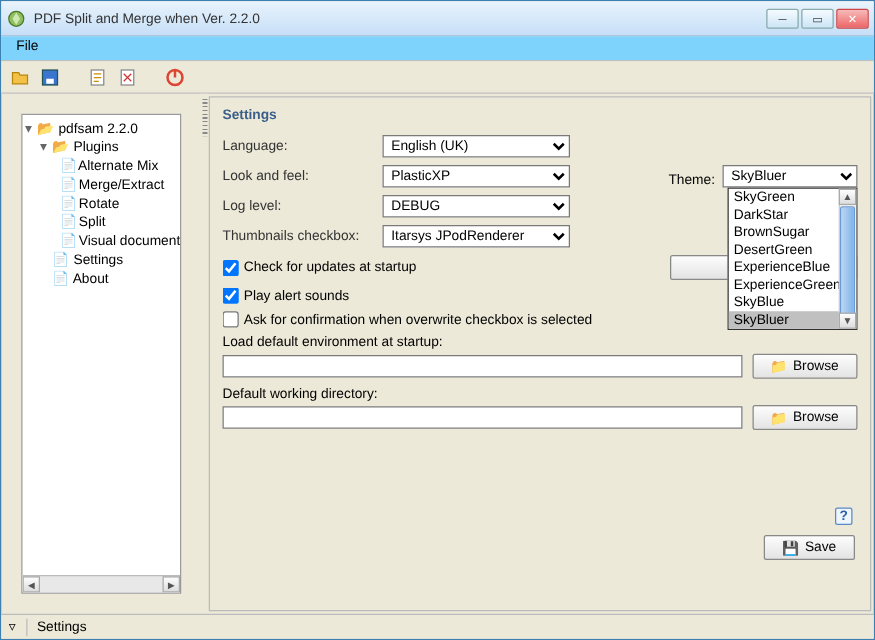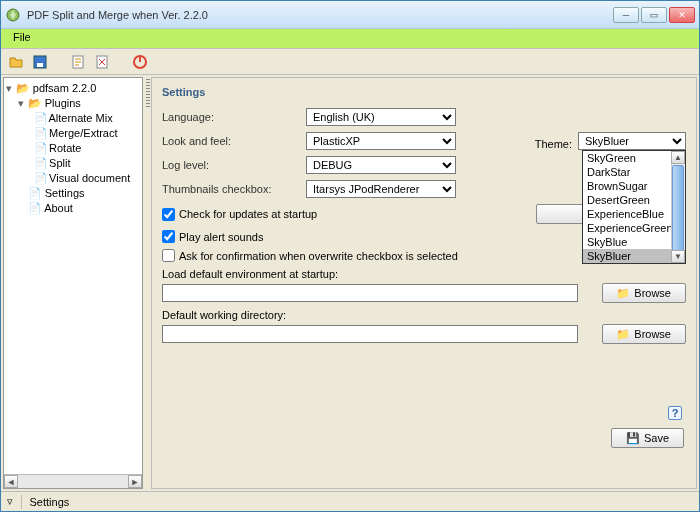--- a/index.html
+++ b/index.html
@@ -11,7 +11,7 @@
 .winbtns { display: flex; gap: 2px; }
 .winbtn { width: 26px; height: 16px; border: 1px solid #8aa; background: linear-gradient(#f5fbff,#cce5f6); border-radius: 2px; display:flex;align-items:center;justify-content:center;font-size:9px;color:#444;}
 .winbtn.close { background: linear-gradient(#f7baba,#e66); border-color:#c44; color:#fff;}
-.menubar { height: 20px; background: #bef264; border-bottom: 1px solid #c0c0c0; padding: 2px 6px; }
+.menubar { height: 20px; background: #7dd3fc; border-bottom: 1px solid #c0c0c0; padding: 2px 6px; }
 .menubar span { padding: 2px 6px; }
 .toolbar { height: 26px; background: #ece9d8; border-bottom: 1px solid #c0c0c0; display:flex;align-items:center;gap:6px;padding:0 6px;}
 .toolbar .tbtn { width:18px;height:18px;display:flex;align-items:center;justify-content:center;}

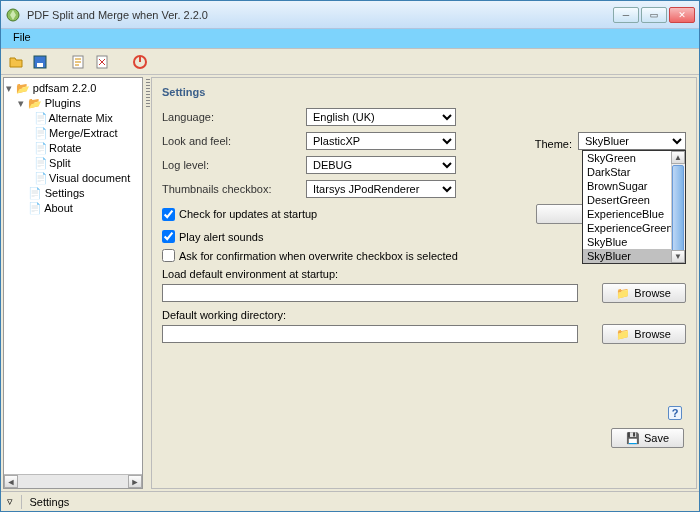--- a/index.html
+++ b/index.html
@@ -16,7 +16,7 @@
 .toolbar { height: 26px; background: #ece9d8; border-bottom: 1px solid #c0c0c0; display:flex;align-items:center;gap:6px;padding:0 6px;}
 .toolbar .tbtn { width:18px;height:18px;display:flex;align-items:center;justify-content:center;}
 .body { flex:1; display:flex; min-height:0; }
-.sidebar { width:140px; background:#fff; border:1px solid #999; margin:2px; display:flex;flex-direction:column; overflow:hidden;justify-content:space-between;}
+.sidebar { width:128px; background:#fff; border:1px solid #999; margin:16px; display:flex;flex-direction:column; overflow:hidden;justify-content:space-between;}
 .tree { flex:1; padding:3px 2px; overflow:auto; font-size:11px;}
 .tree .node { white-space:nowrap; padding:1px 0;}
 .tree .ind1 { padding-left:12px;}

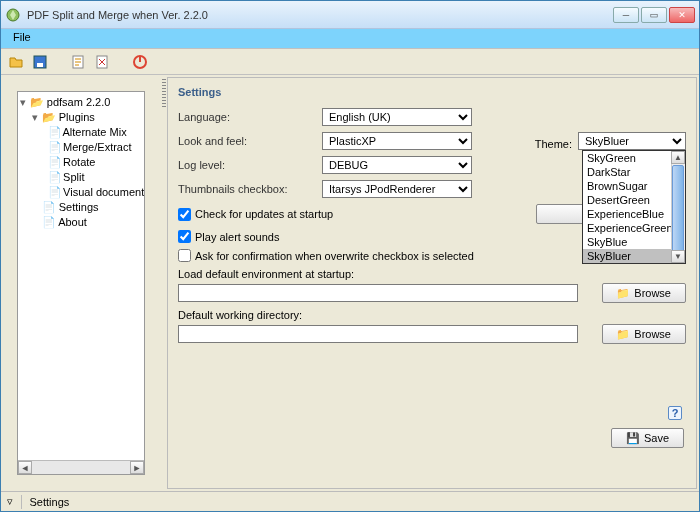--- a/index.html
+++ b/index.html
@@ -30,7 +30,7 @@
 .splitter .grip{width:4px;height:30px;background:repeating-linear-gradient(#888,#888 1px,#ece9d8 1px,#ece9d8 3px);}
 .main { flex:1; background:#ece9d8; margin:2px 2px 2px 0; border:1px solid #bbb; padding:8px 10px; position:relative; overflow:hidden;}
 .main h2 { margin:0 0 10px 0; font-size:11px; font-weight:bold; color:#3b5f8a;}
-.row { display:flex; align-items:center; margin-bottom:6px; gap:24px;}
+.row { display:flex; align-items:center; margin-bottom:6px; gap:8px;}
 .lbl { width:120px; color:#333;}
 select, input[type=text] { font-size:11px; border:1px solid #7a7a7a; background:#fff; height:18px; padding:0 2px;}
 select { width:150px;}

